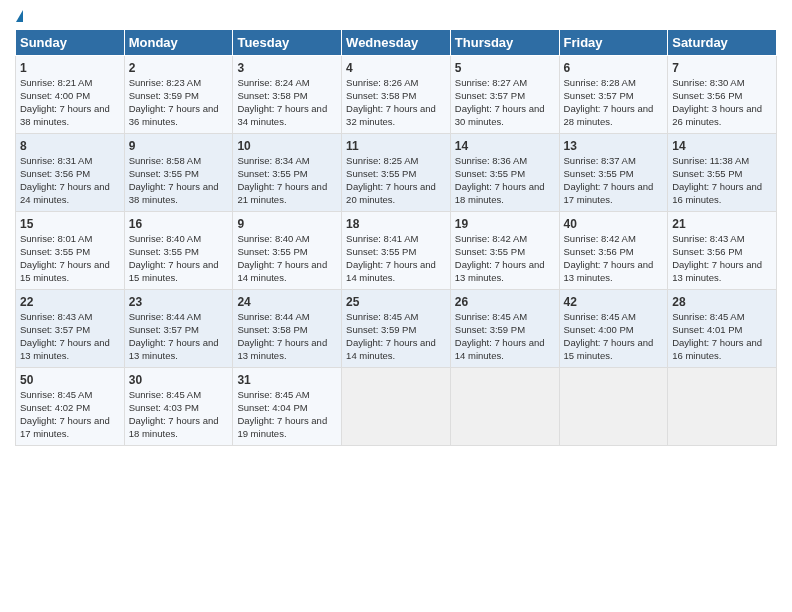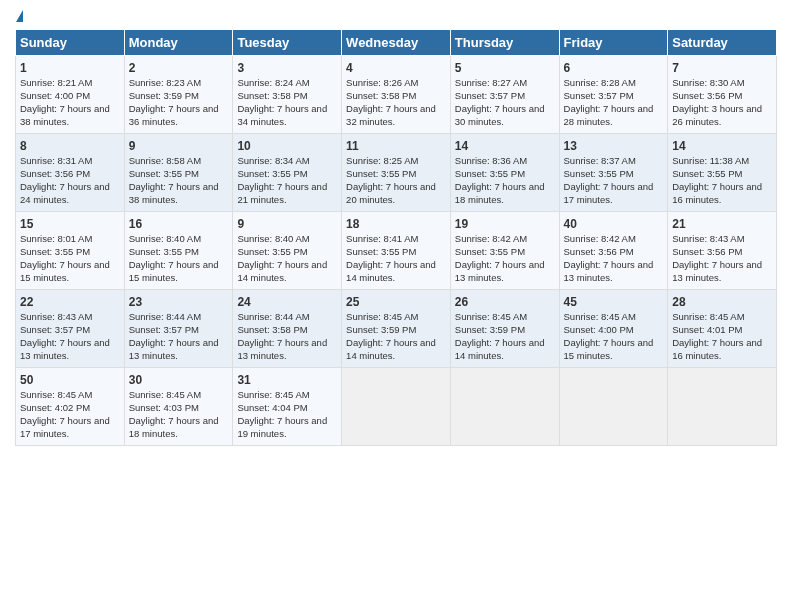--- a/index.html
+++ b/index.html
@@ -141,7 +141,7 @@
           <td><span class="day-num">24</span><span>Sunrise: 8:44 AM</span><br><span>Sunset: 3:58 PM</span><br><span>Daylight: 7 hours and 13 minutes.</span></td>
           <td><span class="day-num">25</span><span>Sunrise: 8:45 AM</span><br><span>Sunset: 3:59 PM</span><br><span>Daylight: 7 hours and 14 minutes.</span></td>
           <td><span class="day-num">26</span><span>Sunrise: 8:45 AM</span><br><span>Sunset: 3:59 PM</span><br><span>Daylight: 7 hours and 14 minutes.</span></td>
-          <td><span class="day-num">45</span><span>Sunrise: 8:45 AM</span><br><span>Sunset: 4:00 PM</span><br><span>Daylight: 7 hours and 15 minutes.</span></td>
+          <td><span class="day-num">42</span><span>Sunrise: 8:45 AM</span><br><span>Sunset: 4:00 PM</span><br><span>Daylight: 7 hours and 15 minutes.</span></td>
           <td><span class="day-num">28</span><span>Sunrise: 8:45 AM</span><br><span>Sunset: 4:01 PM</span><br><span>Daylight: 7 hours and 16 minutes.</span></td>
         </tr>
         <tr>

